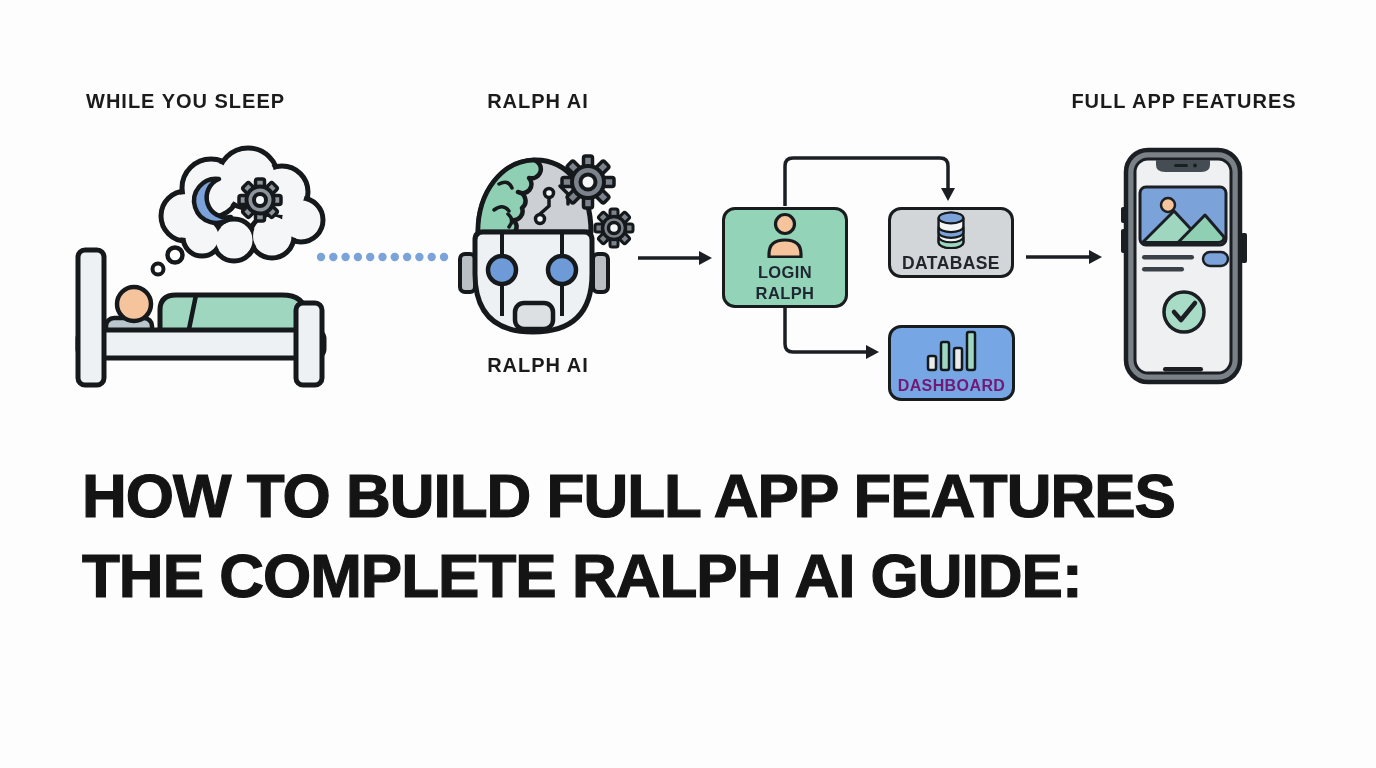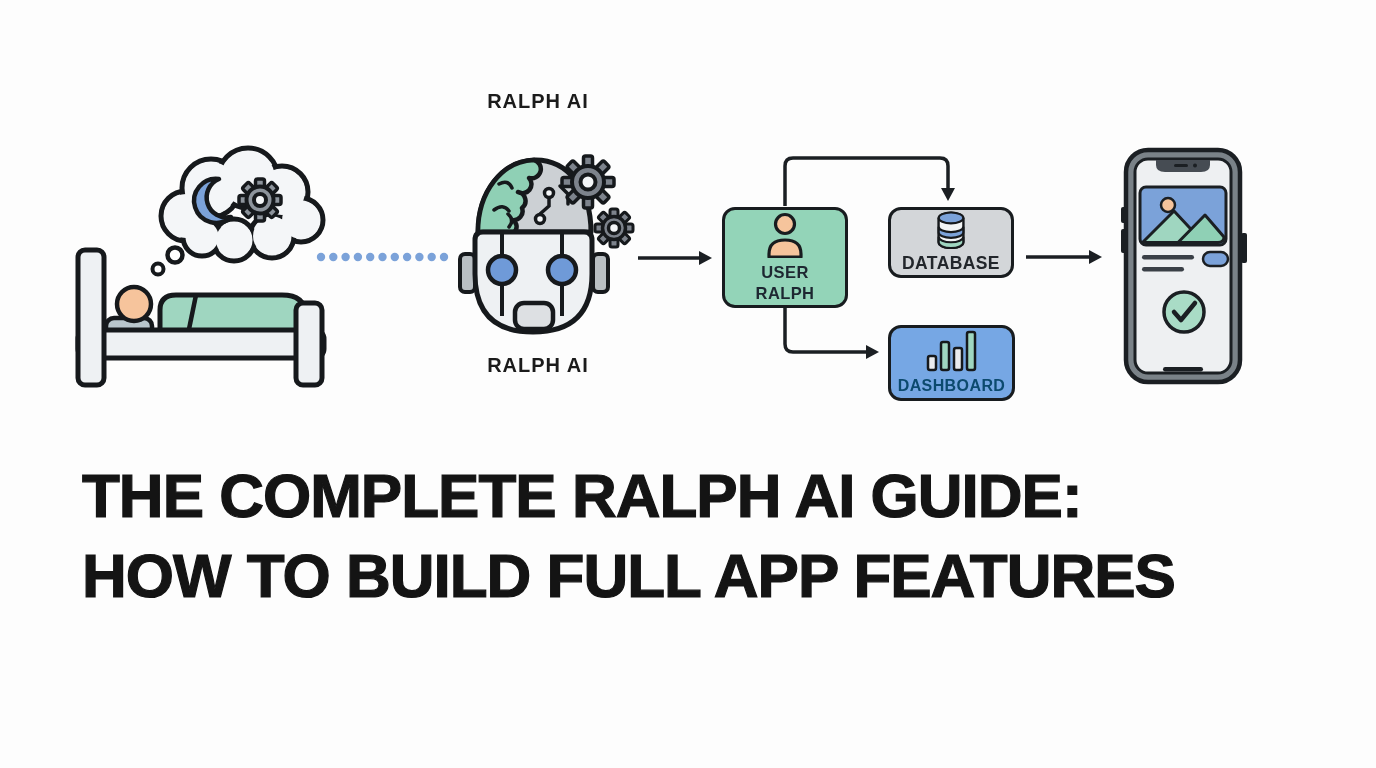--- a/index.html
+++ b/index.html
@@ -48,6 +48,7 @@
 
 <div id="canvas">
 
+  <div id="label-wys" class="stage-label">WHILE YOU SLEEP</div>
   <div id="label-ralph-top" class="stage-label">RALPH AI</div>
 
   <svg id="sleep-scene" class="illus" width="276" height="252" viewBox="0 0 276 252">

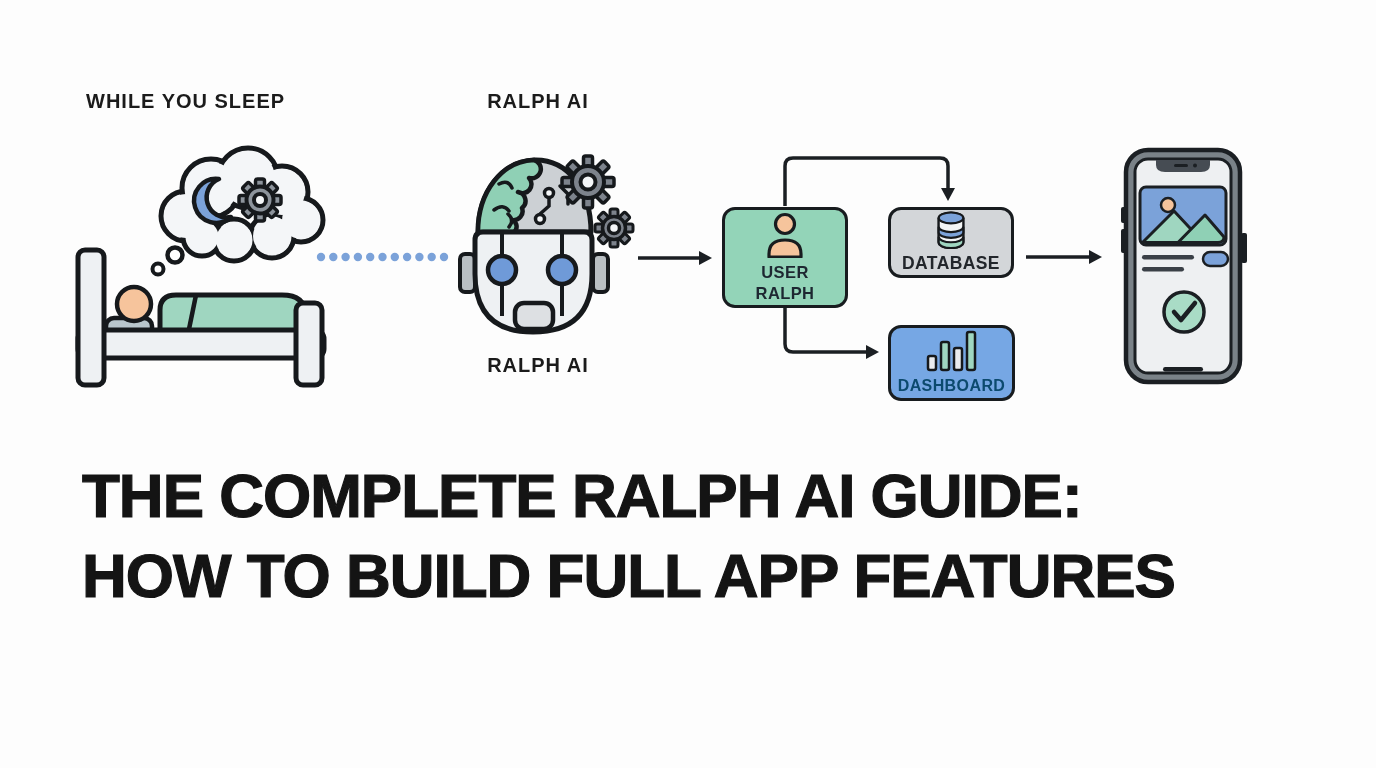--- a/index.html
+++ b/index.html
@@ -50,6 +50,7 @@
 
   <div id="label-wys" class="stage-label">WHILE YOU SLEEP</div>
   <div id="label-ralph-top" class="stage-label">RALPH AI</div>
+  <div id="label-faf" class="stage-label">FULL APP FEATURES</div>
 
   <svg id="sleep-scene" class="illus" width="276" height="252" viewBox="0 0 276 252">
 

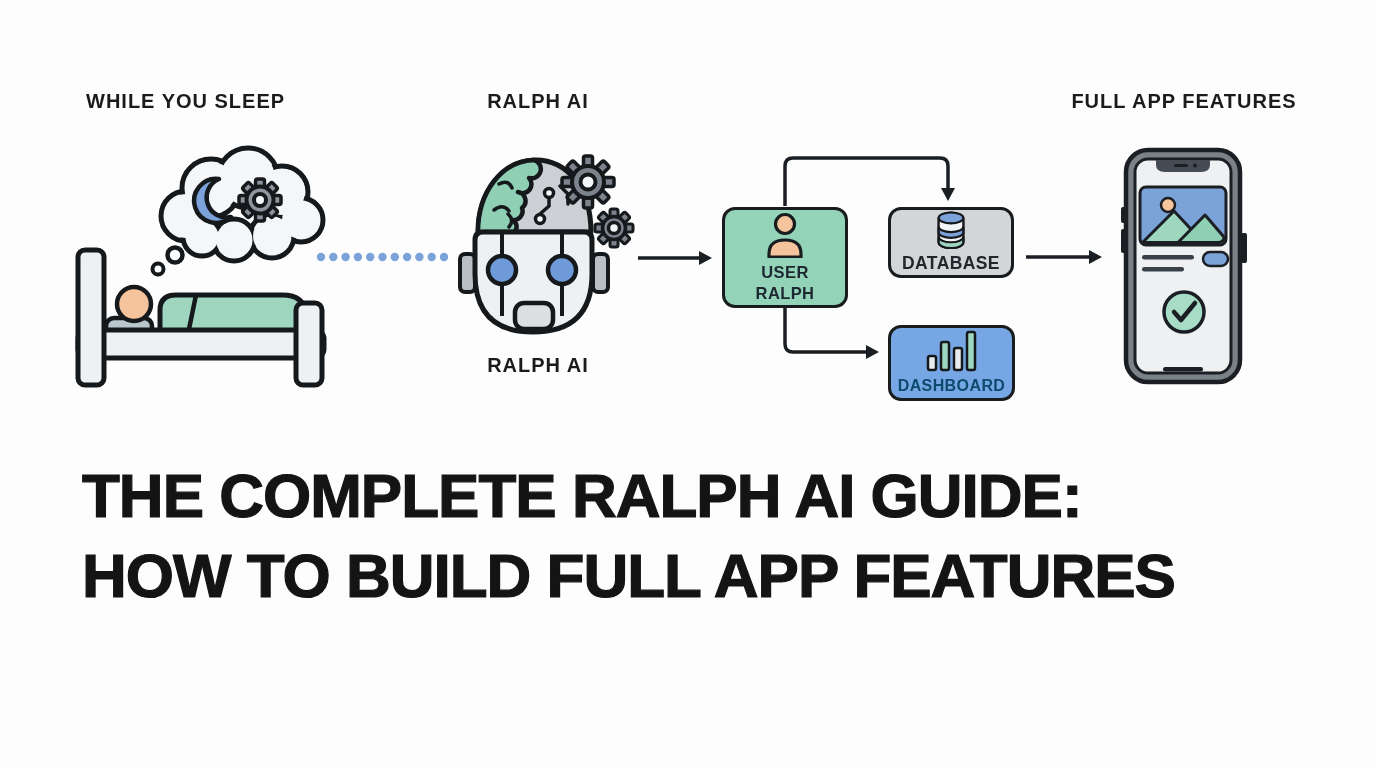--- a/index.html
+++ b/index.html
@@ -188,7 +188,7 @@
       <path d="M 5 45 V 42 Q 5 28 21 28 Q 37 28 37 42 V 45 Z" fill="#f6c49c" stroke="#181c1f" stroke-width="3.2" stroke-linejoin="round"></path>
     </svg>
     <div class="node-label">
-      <div>USER</div>
+      <div>LOGIN</div>
       <div>RALPH</div>
     </div>
   </div>

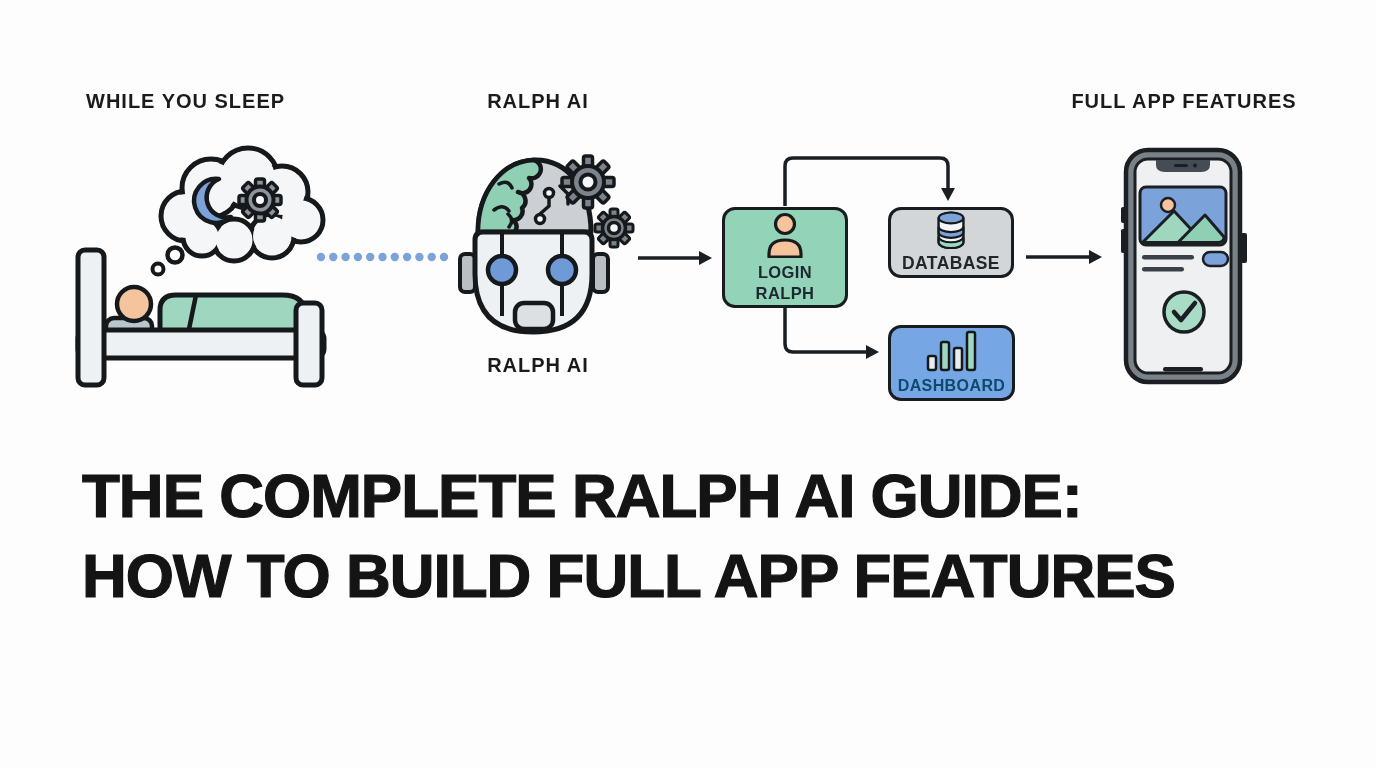--- a/index.html
+++ b/index.html
@@ -36,7 +36,7 @@
     color:#1d2731;text-align:center;white-space:nowrap;
   }
   #node-database .node-label{font-size:17.5px;color:#22262b;}
-  #node-dashboard .node-label{font-size:16px;color:#0c4a6e;}
+  #node-dashboard .node-label{font-size:16px;color:#701a75;}
   #headline{
     position:absolute;left:82px;top:456px;color:#141414;
     font-size:62px;font-weight:700;line-height:80px;letter-spacing:-1px;

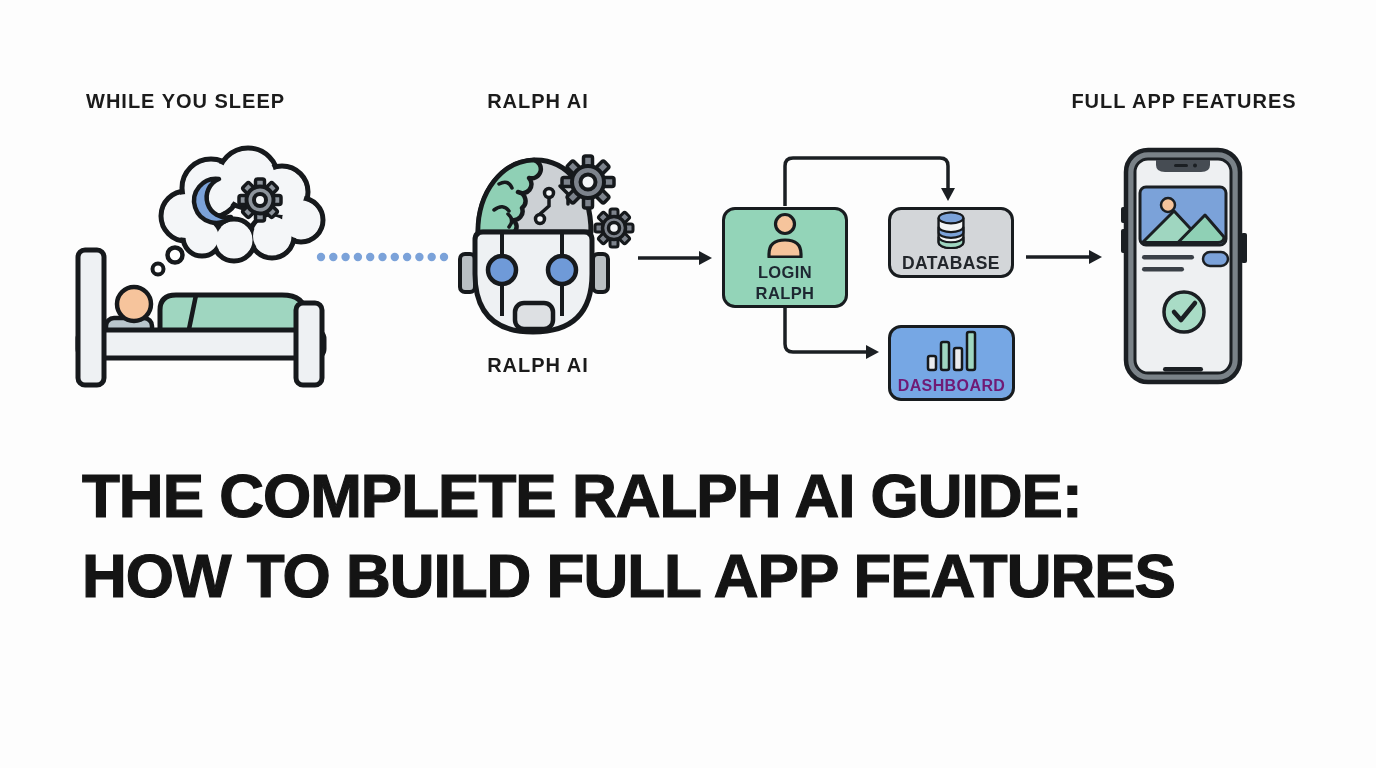--- a/index.html
+++ b/index.html
@@ -243,8 +243,8 @@
   </svg>
 
   <div id="headline">
+    <div>HOW TO BUILD FULL APP FEATURES</div>
     <div>THE COMPLETE RALPH AI GUIDE:</div>
-    <div>HOW TO BUILD FULL APP FEATURES</div>
   </div>
 
 </div>

